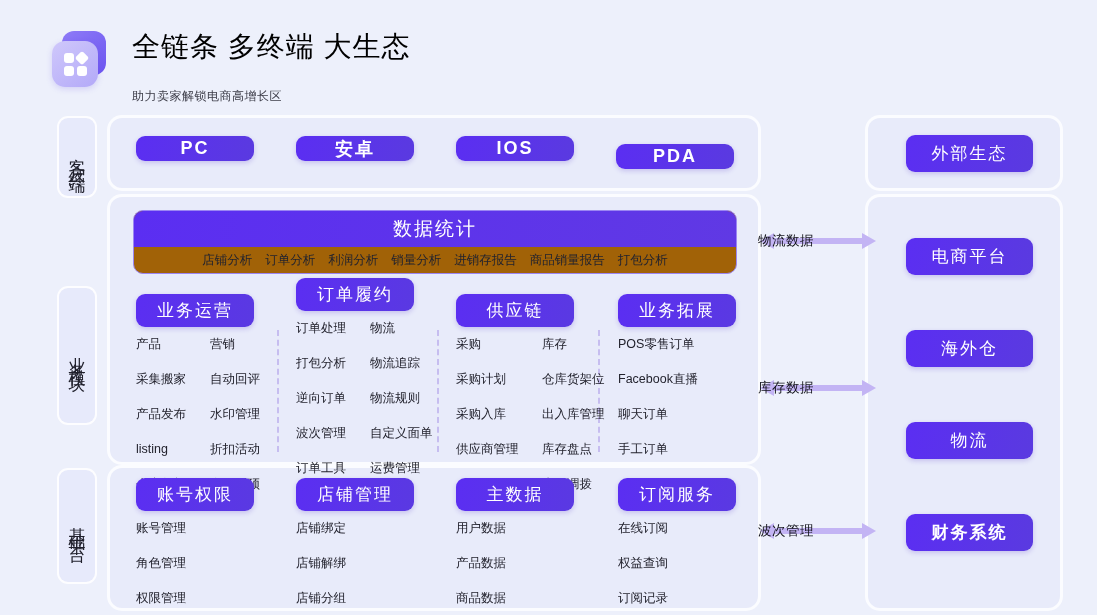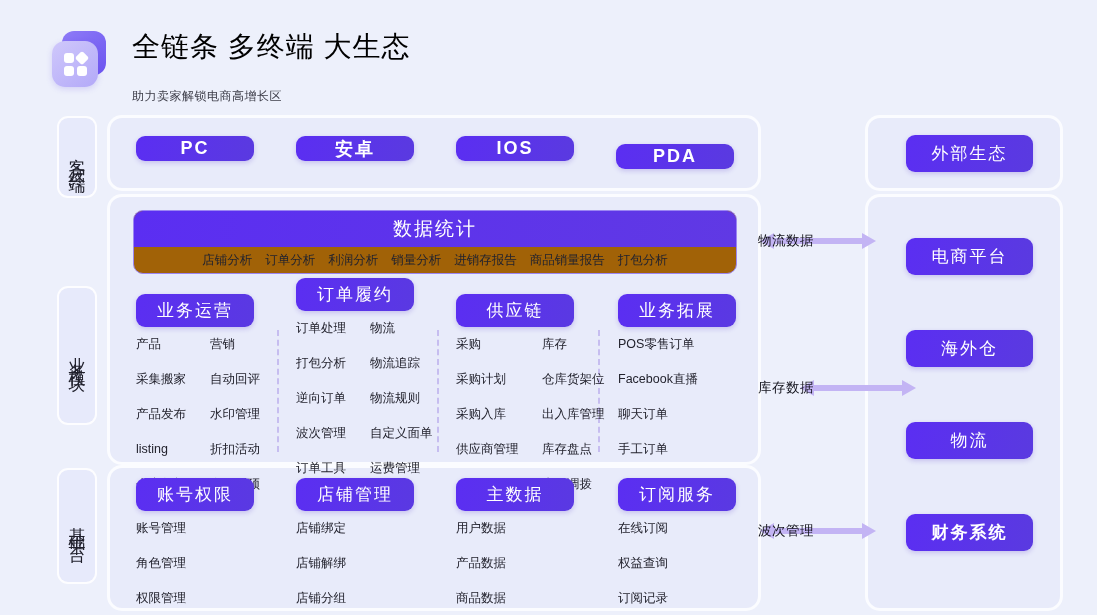--- a/index.html
+++ b/index.html
@@ -139,7 +139,7 @@
   }
   .flow svg{width:120px;height:26px;display:block;}
   .f-0{top:228px;}
-  .f-1{top:375px;padding-left:40px;}
+  .f-1{top:375px;}
   .f-2{top:518px;}
 </style>
 </head>

